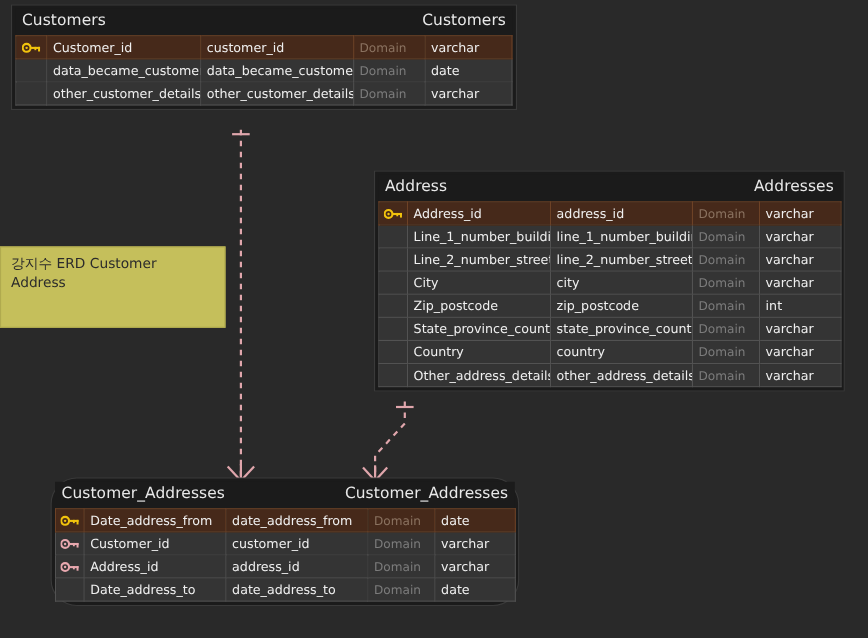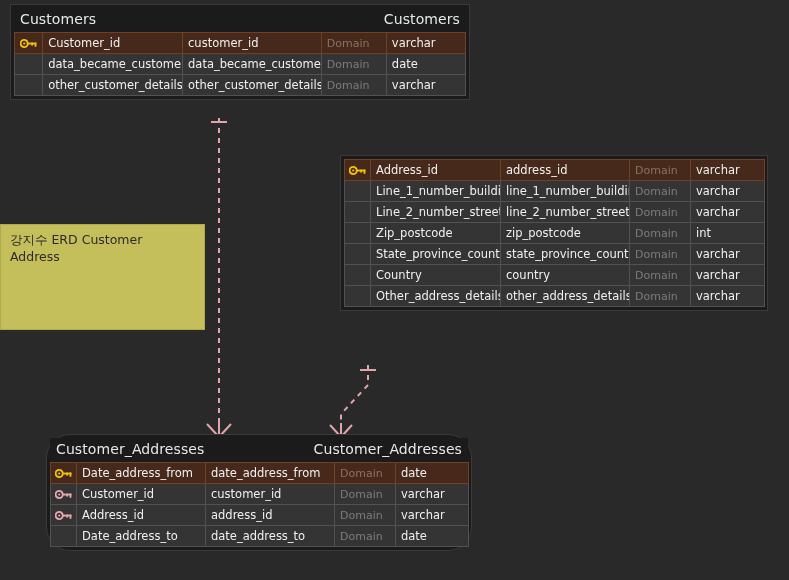--- a/index.html
+++ b/index.html
@@ -187,6 +187,10 @@
         </table>
       </div>
       <div class="entity" style="left: 340px; top: 155px; width: 428px;">
+        <div class="entity-head">
+          <span class="ttl-left">Address</span>
+          <span class="ttl-right">Addresses</span>
+        </div>
         <table class="attr-table">
           <colgroup>
             <col style="width: 26px;">

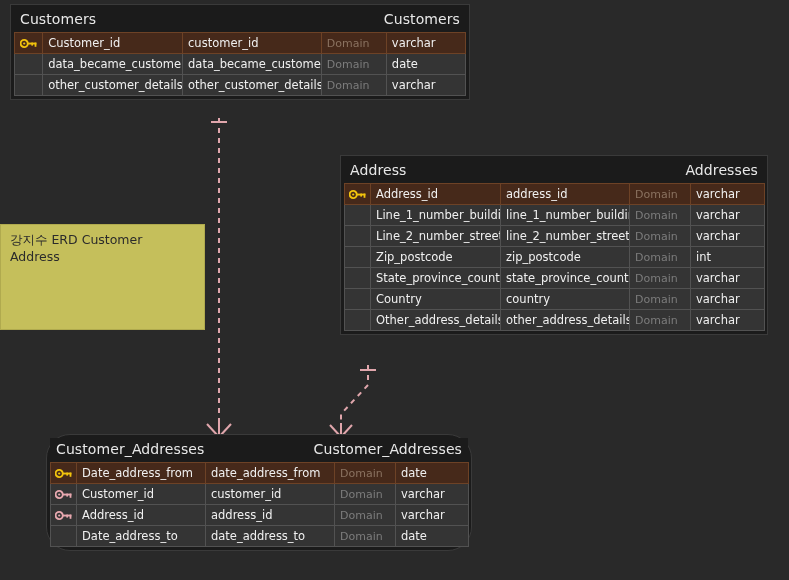--- a/index.html
+++ b/index.html
@@ -137,7 +137,7 @@
     </g>
   </svg>
 
-  <div class="note" id="note-box" style="left: 0px; top: 224px; width: 205px; height: 106px; background: rgb(197, 191, 91); border-color: rgb(176, 170, 78); color: rgb(43, 43, 43);">
+  <div class="note" id="note-box" style="left: 0px; top: 224px; width: 205px; height: 74px; background: rgb(197, 191, 91); border-color: rgb(176, 170, 78); color: rgb(43, 43, 43);">
     <span>강지수 ERD Customer Address</span>
   </div>
 

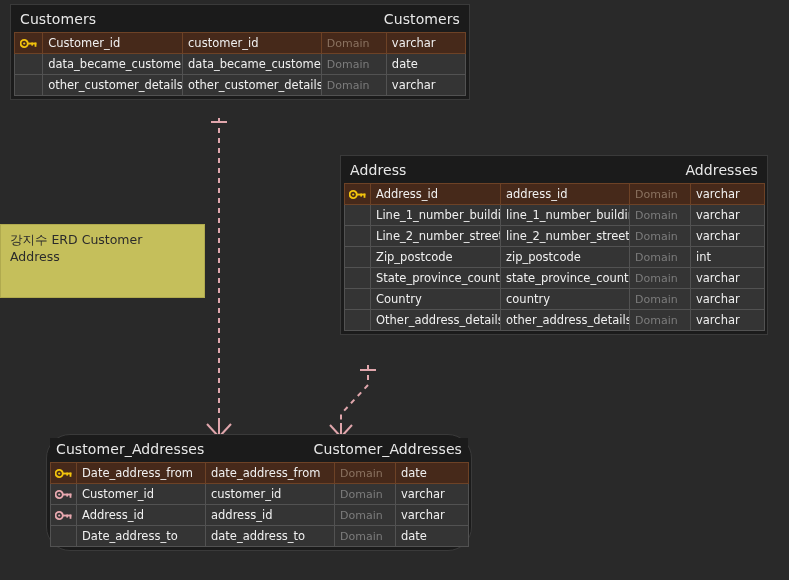--- a/index.html
+++ b/index.html
@@ -229,6 +229,13 @@
             </tr>
             <tr>
               <td class="c-key"></td>
+              <td class="c-log">City</td>
+              <td class="c-phy">city</td>
+              <td class="c-dom">Domain</td>
+              <td class="c-type">varchar</td>
+            </tr>
+            <tr>
+              <td class="c-key"></td>
               <td class="c-log">Zip_postcode</td>
               <td class="c-phy">zip_postcode</td>
               <td class="c-dom">Domain</td>

